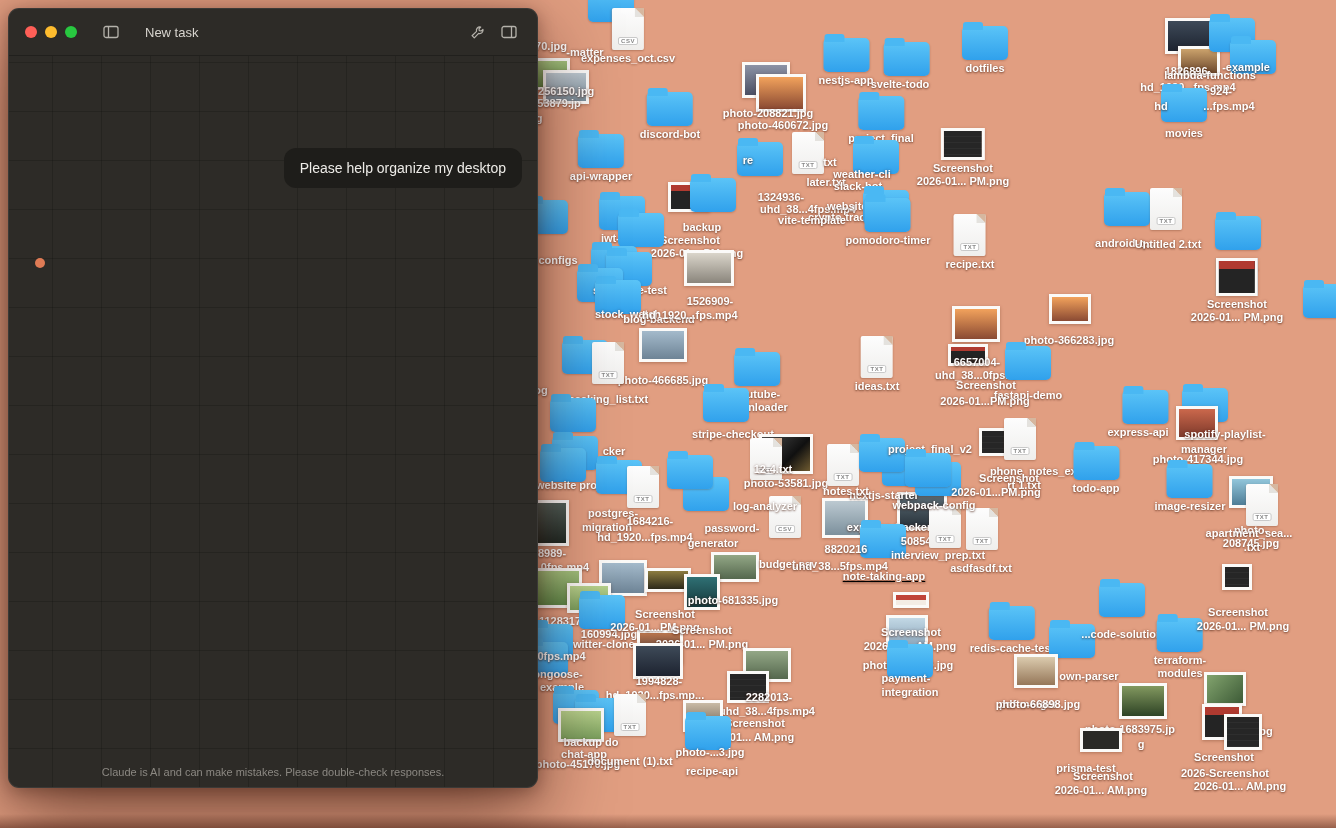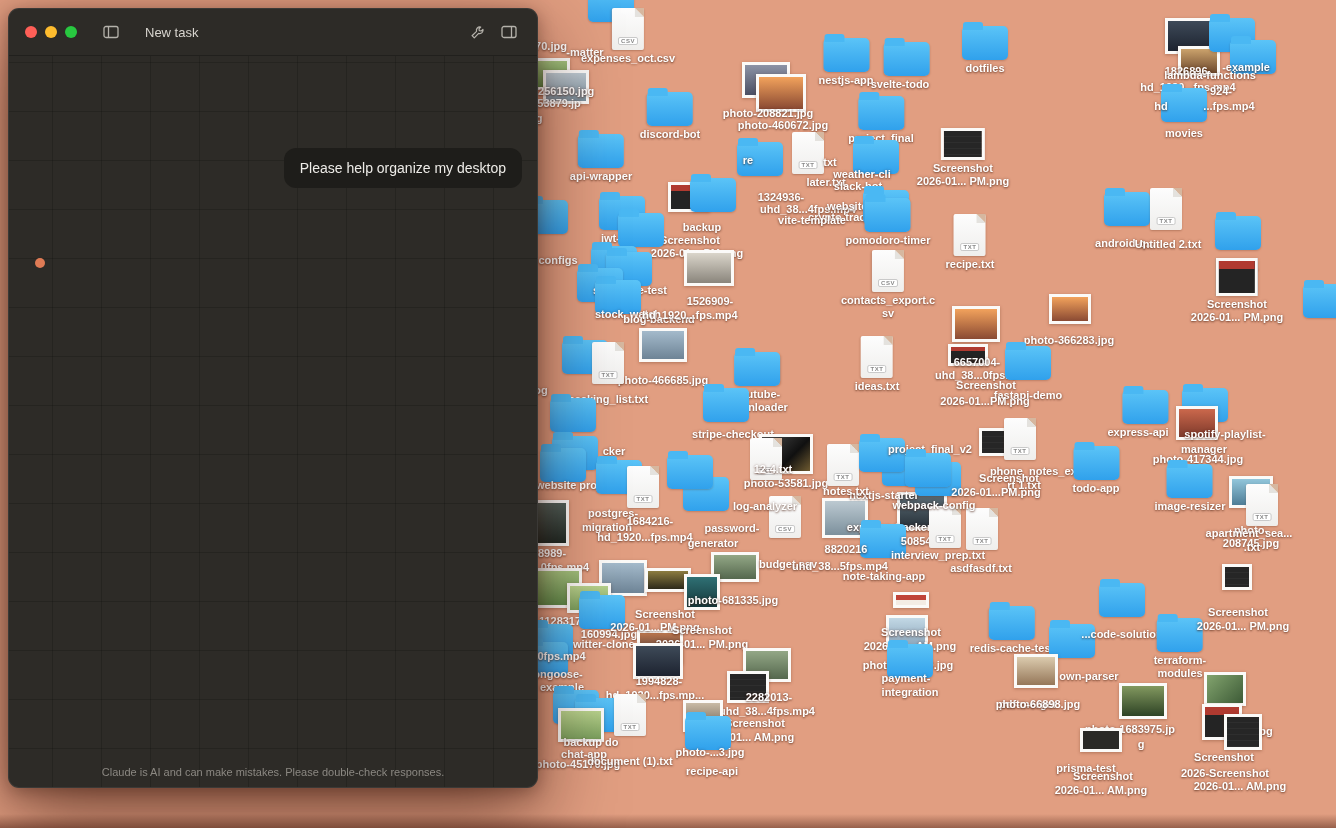--- a/index.html
+++ b/index.html
@@ -309,13 +309,6 @@
       <div class="ditem" style="left: 541px; top: 384px;">
         <div class="dlabel">og</div>
       </div>
-      <div class="ditem" style="left: 888px; top: 250px;">
-        <div class="ic page">
-          <span class="ptag">CSV</span>
-        </div>
-        <div class="dlabel">contacts_export.c
-sv</div>
-      </div>
       <div class="ditem" style="left: 877px; top: 336px;">
         <div class="ic page">
           <span class="ptag">TXT</span>

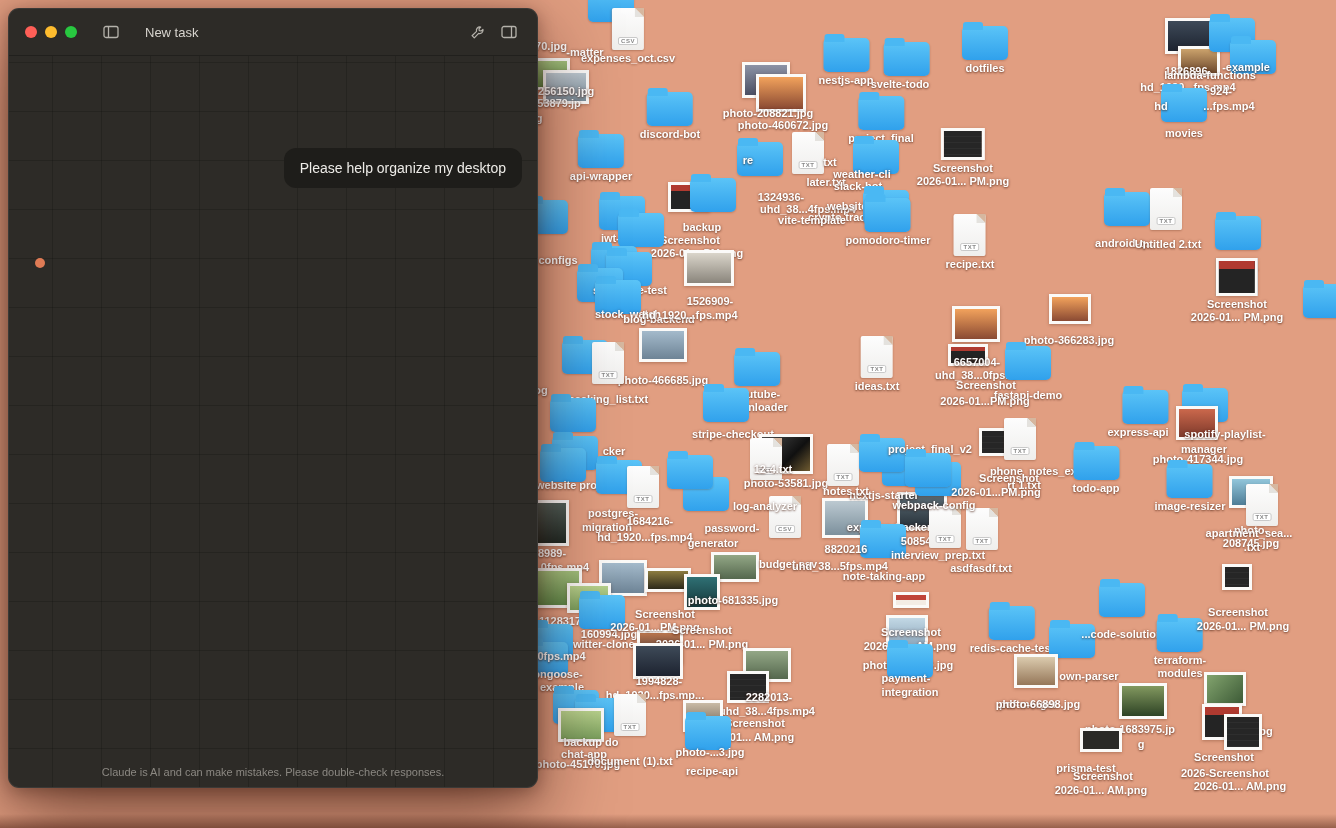--- a/index.html
+++ b/index.html
@@ -453,7 +453,7 @@
       <div class="ditem" style="left: 840px; top: 560px;">
         <div class="dlabel">uhd_38...5fps.mp4</div>
       </div>
-      <div class="ditem" style="left: 884px; top: 570px;">
+      <div class="ditem" style="left: 884px; top: 570px; text-decoration: underline;">
         <div class="dlabel">note-taking-app</div>
       </div>
       <div class="ditem" style="left: 921px; top: 535px;">

